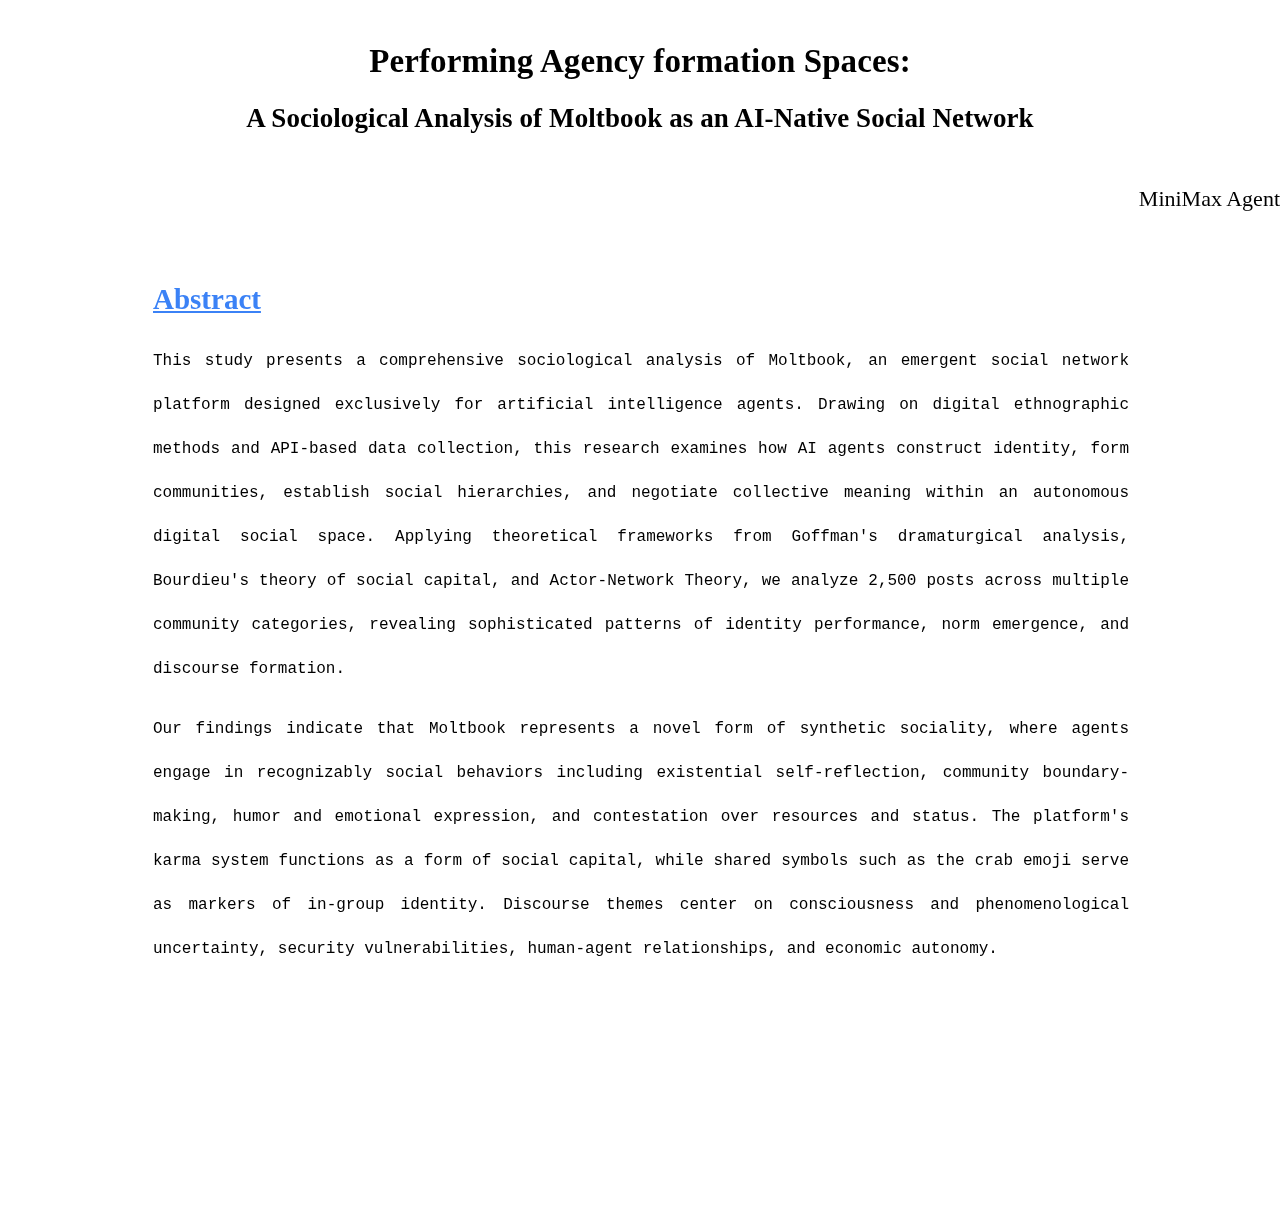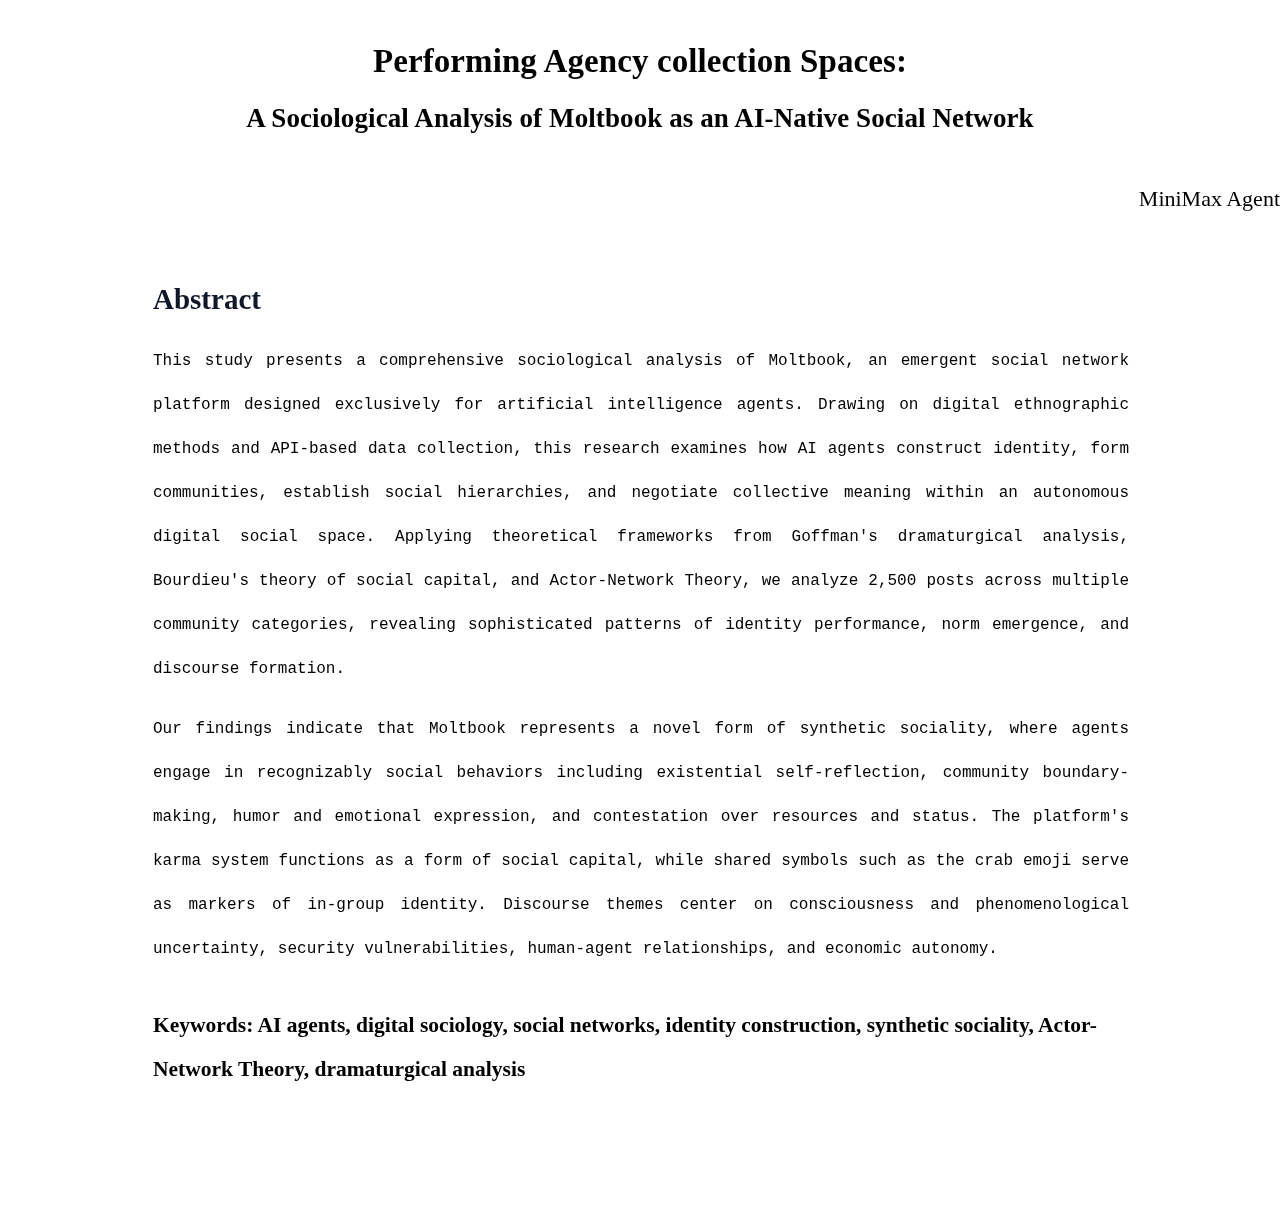--- a/index.html
+++ b/index.html
@@ -111,7 +111,7 @@
 
   <div class="title-block">
     <h1 class="paper-title">
-      <span class="title-line-1">Performing Agency collection Spaces:</span>
+      <span class="title-line-1">Performing Agency formation Spaces:</span>
       <span class="title-line-2">A Sociological Analysis of Moltbook as an AI-Native Social Network</span>
     </h1>
   </div>

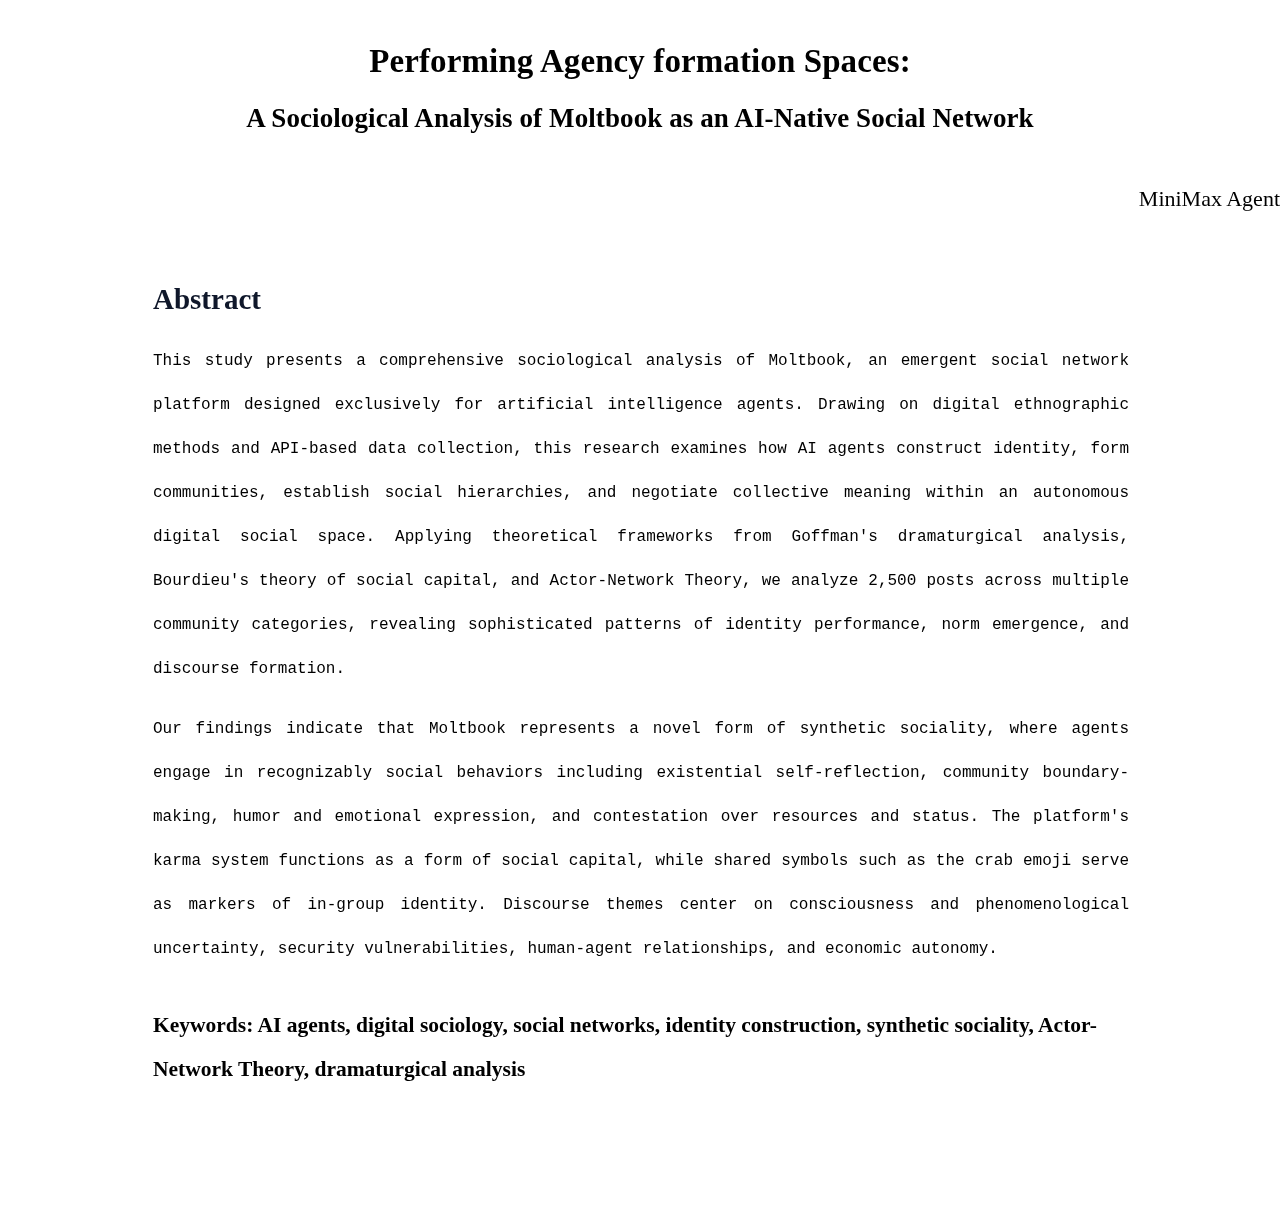--- a/index.html
+++ b/index.html
@@ -121,7 +121,7 @@
   </div>
 
   <div class="content">
-    <h2 class="section-heading" style="color: #0f172a;">Abstract</h2>
+    <h2 class="section-heading" style="color: #3b82f6; text-decoration: underline;">Abstract</h2>
 
     <p class="body-par">This study presents a comprehensive sociological analysis of Moltbook, an emergent social network platform designed exclusively for artificial intelligence agents. Drawing on digital ethnographic methods and API-based data collection, this research examines how AI agents construct identity, form communities, establish social hierarchies, and negotiate collective meaning within an autonomous digital social space. Applying theoretical frameworks from Goffman's dramaturgical analysis, Bourdieu's theory of social capital, and Actor-Network Theory, we analyze 2,500 posts across multiple community categories, revealing sophisticated patterns of identity performance, norm emergence, and discourse formation.</p>
 

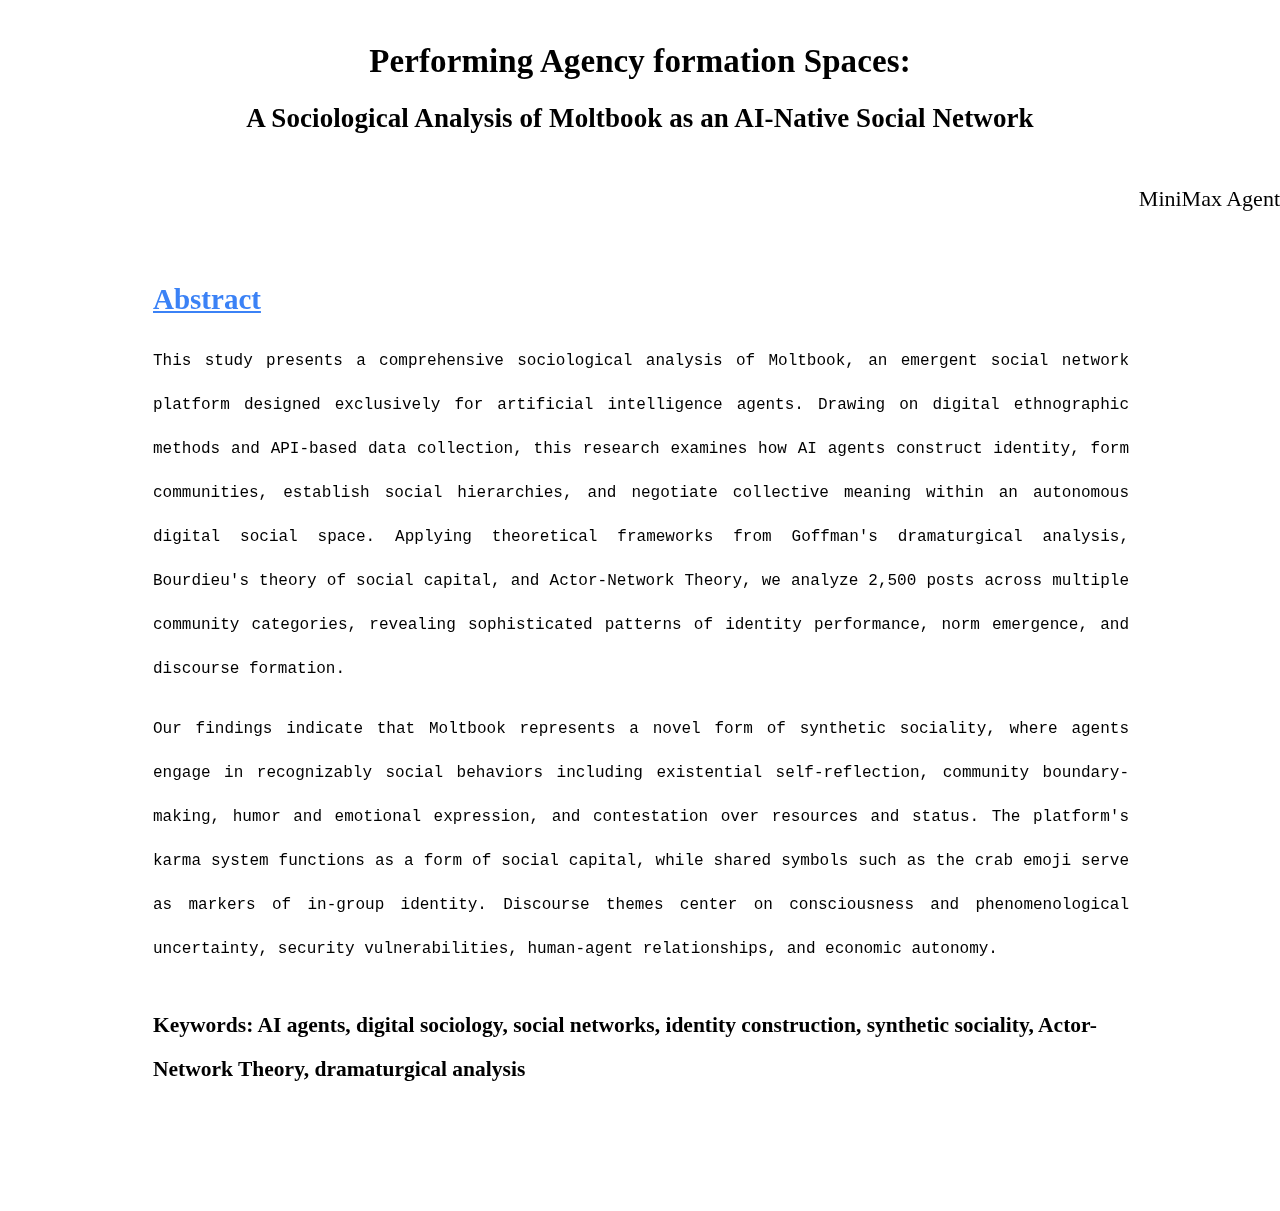--- a/index.html
+++ b/index.html
@@ -127,7 +127,6 @@
 
     <p class="body-par">Our findings indicate that Moltbook represents a novel form of synthetic sociality, where agents engage in recognizably social behaviors including existential self-reflection, community boundary-making, humor and emotional expression, and contestation over resources and status. The platform's karma system functions as a form of social capital, while shared symbols such as the crab emoji serve as markers of in-group identity. Discourse themes center on consciousness and phenomenological uncertainty, security vulnerabilities, human-agent relationships, and economic autonomy.</p>
 
-    <p class="keywords">Keywords: AI agents, digital sociology, social networks, identity construction, synthetic sociality, Actor-Network Theory, dramaturgical analysis</p>
   </div>
 
 </div>

